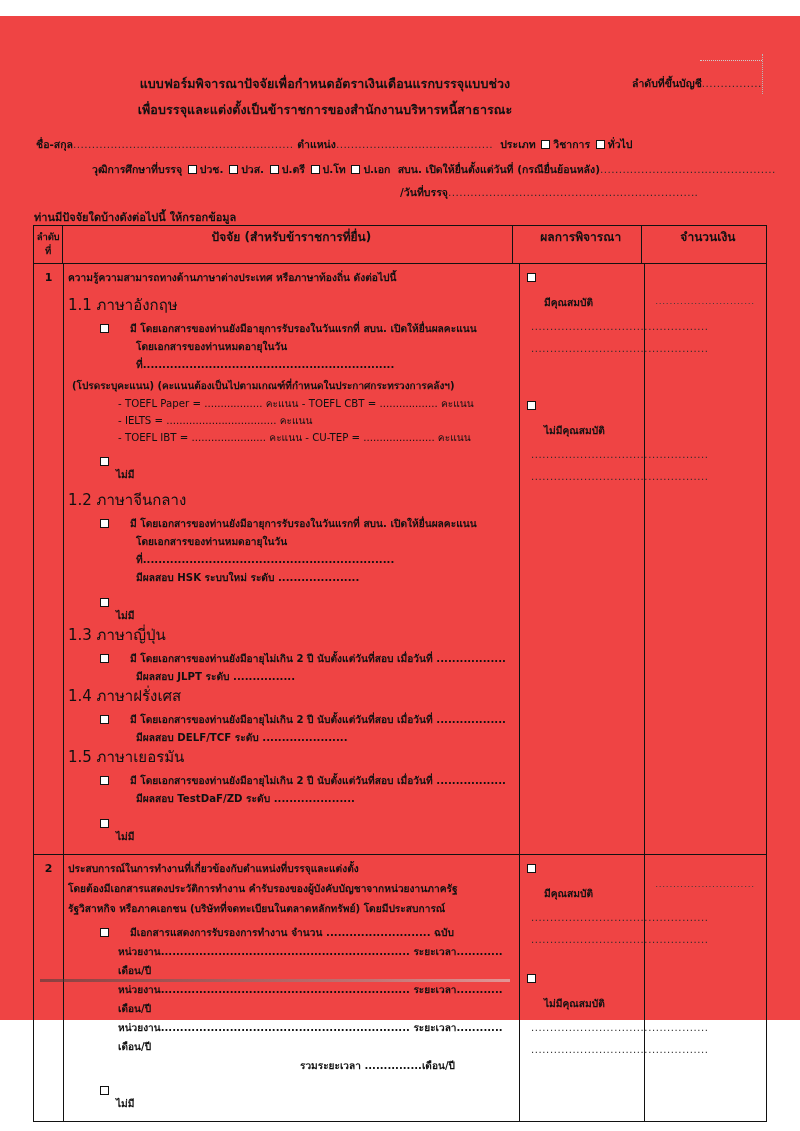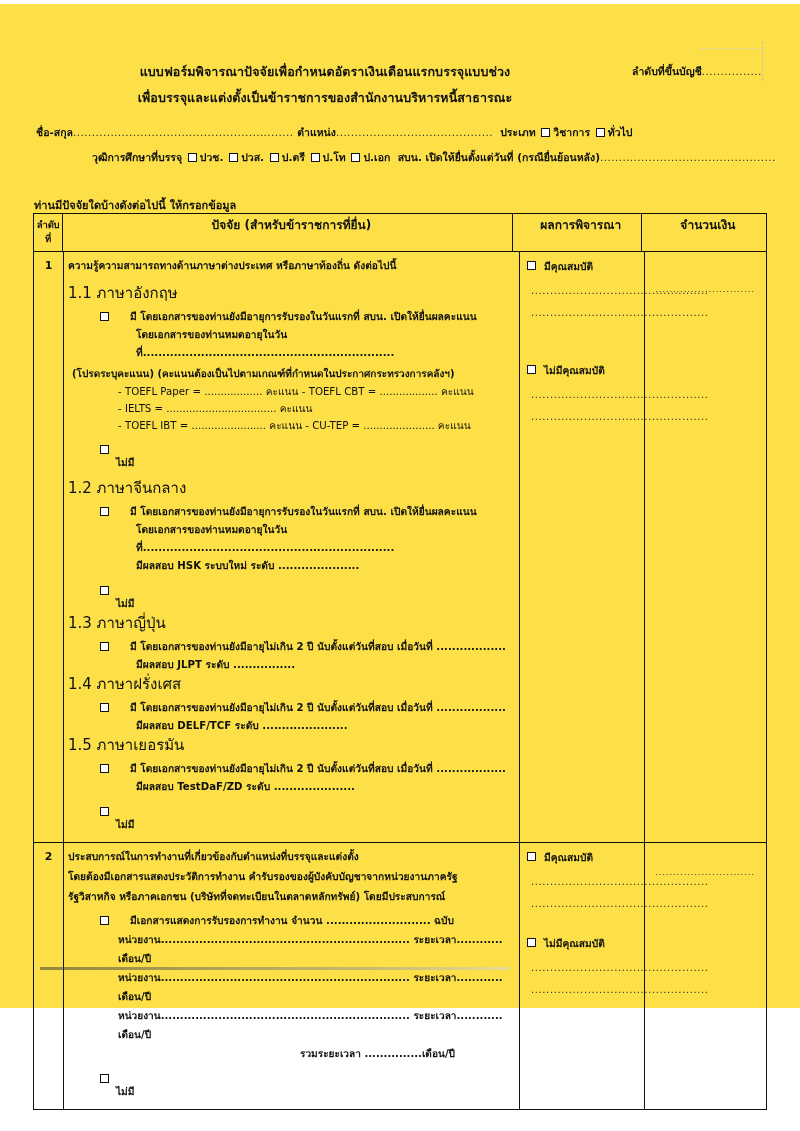--- a/index.html
+++ b/index.html
@@ -19,10 +19,10 @@
   
   #page {
     position: absolute;
-    left: 0; top: 4px;
+    left: 0; top: 16px;
     width: 800px;
     height: 1004px;
-    background: #fde047;
+    background: #ef4444;
   }
 
   

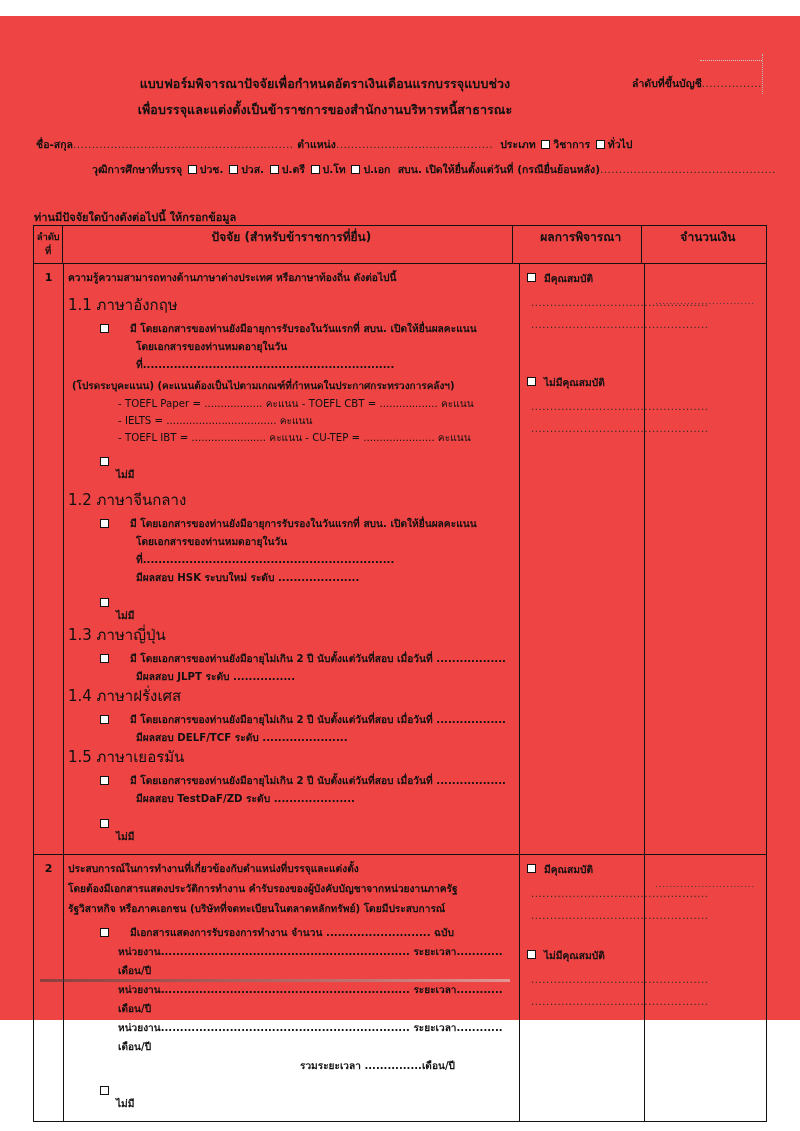--- a/index.html
+++ b/index.html
@@ -263,6 +263,9 @@
     &nbsp;<span>สบน. เปิดให้ยื่นตั้งแต่วันที่ (กรณียื่นย้อนหลัง)</span><span class="dots">...............................................</span>
   </div>
 
+  <div class="id-row id-row3">
+    <span>/วันที่บรรจุ</span><span class="dots">...................................................................</span>
+  </div>
 
   <div class="instruction">ท่านมีปัจจัยใดบ้างดังต่อไปนี้ ให้กรอกข้อมูล</div>
 

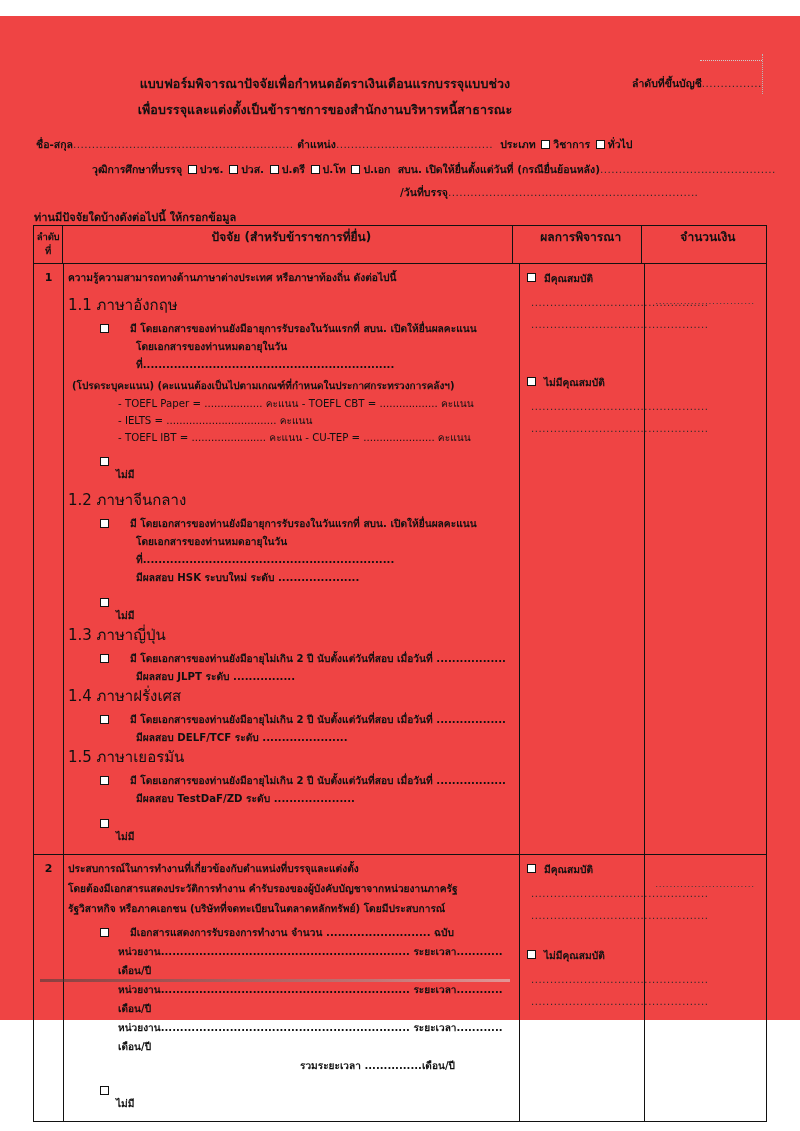--- a/index.html
+++ b/index.html
@@ -206,7 +206,7 @@
 
   .res-item { display: flex; align-items: flex-start; }
   .res-item .cbox { margin-top: 3px; }
-  .res-item span.lab { margin-left: 5px; }
+  .res-item span.lab { margin-left: 5px; margin-top: 24px; }
   .res-dots {
     font-size: 10px;
     color: #2b2b2b;

